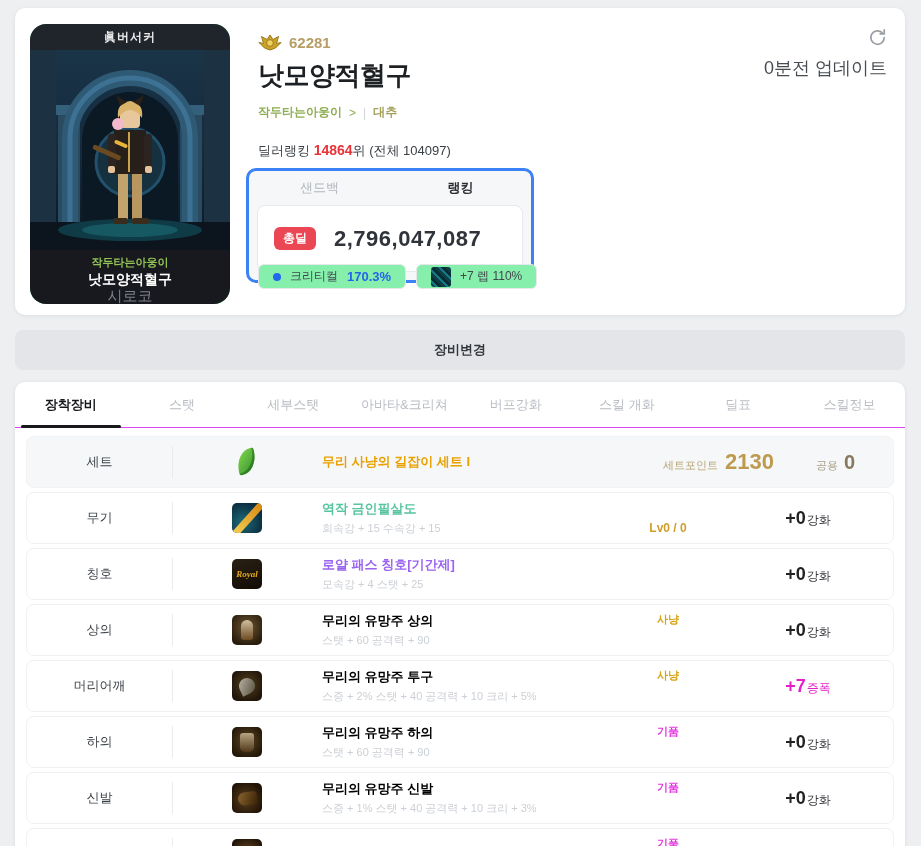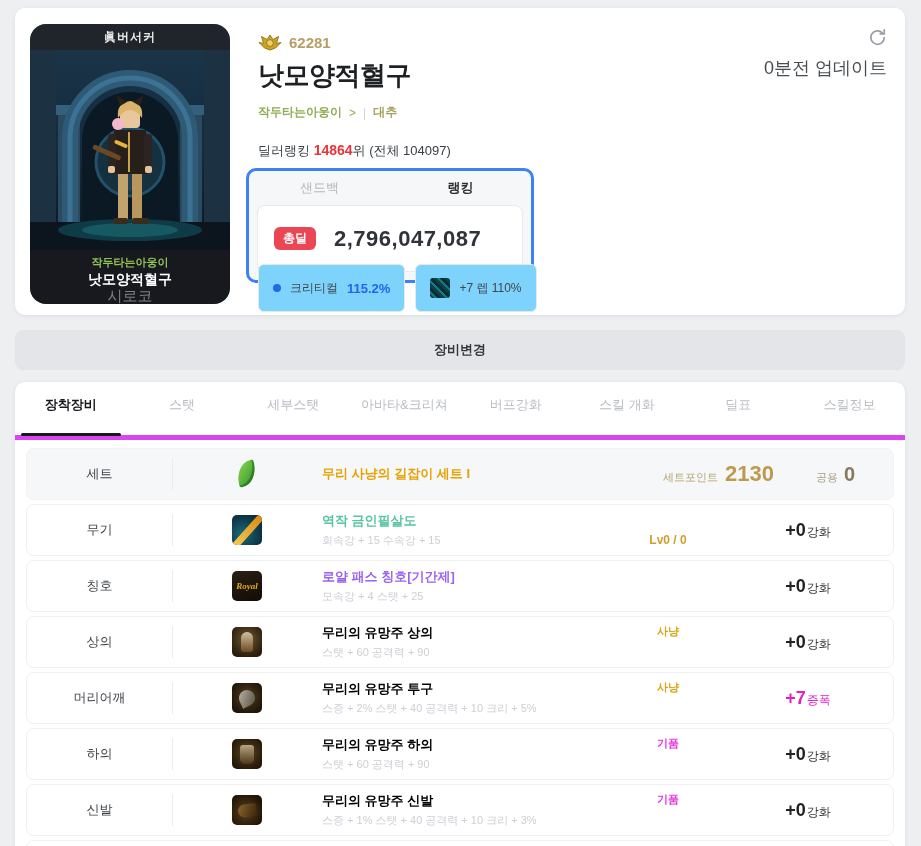--- a/index.html
+++ b/index.html
@@ -39,7 +39,7 @@
   .total-val { font-size:22px; font-weight:bold; color:#30343a; letter-spacing:.5px; }
 
   .stat-boxes { position:absolute; left:243px; top:256px; display:flex; gap:10px; }
-  .stat-box { background:#7dd3fc; border:1px solid #e6e8eb; border-radius:6px; height:48px; display:flex; align-items:center; padding:0 14px; gap:9px; }
+  .stat-box { background:#86efac; border:1px solid #e6e8eb; border-radius:6px; height:25px; display:flex; align-items:center; padding:0 14px; gap:9px; }
   .crit-dot { width:8px; height:8px; border-radius:50%; background:#2268ee; }
   .stat-label { font-size:12px; color:#41464c; }
   .crit-val { font-size:13px; font-weight:bold; color:#2563eb; }

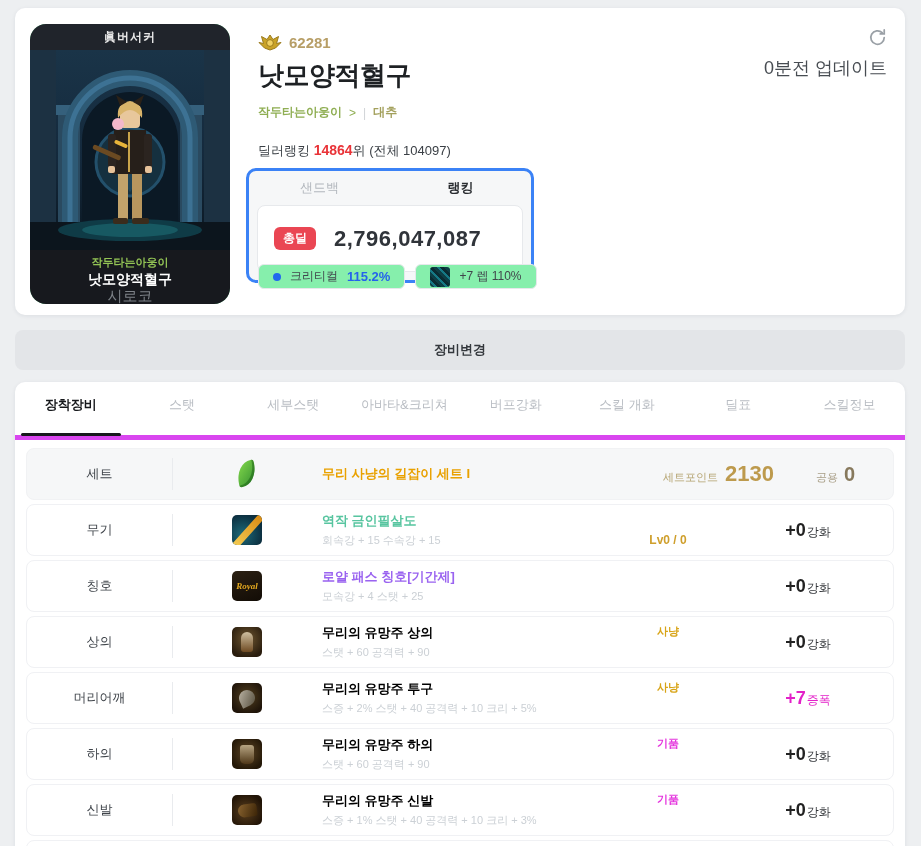--- a/index.html
+++ b/index.html
@@ -200,7 +200,7 @@
     <div class="stat-box">
       <span class="crit-dot"></span>
       <span class="stat-label">크리티컬</span>
-      <span class="crit-val">115.2%</span>
+      <span class="crit-val">170.3%</span>
     </div>
     <div class="stat-box">
       <span class="buff-icon"></span>

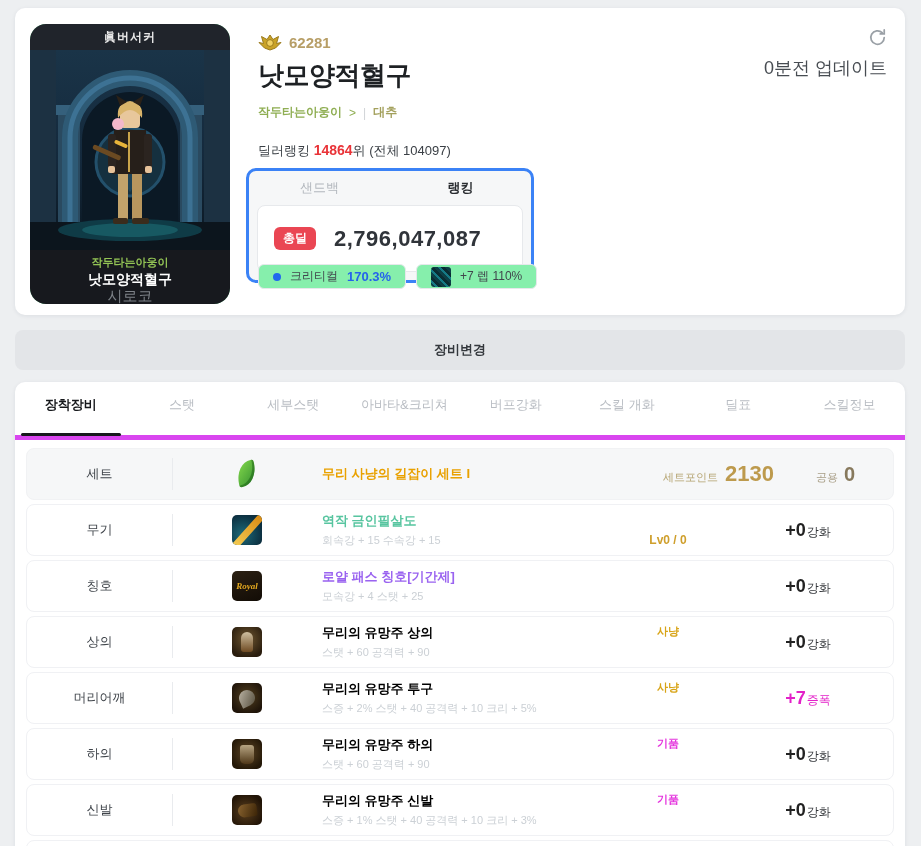--- a/index.html
+++ b/index.html
@@ -53,7 +53,7 @@
 
   
   .main-card { position:absolute; left:15px; top:382px; width:890px; height:520px; background:#fff; border-radius:10px 10px 0 0; box-shadow:0 1px 4px rgba(30,40,60,.08); }
-  .tabs { display:flex; height:58px; border-bottom:5px solid #d946ef;justify-content:space-between; }
+  .tabs { display:flex; height:46px; border-bottom:1px solid #d946ef;justify-content:space-between; }
   .tab { flex:1; text-align:center; line-height:46px; font-size:13px; color:#b9bdc3; position:relative; cursor:pointer; white-space:nowrap; }
   .tab.active { color:#17191c; font-weight:bold; }
   .tab.active::after { content:""; position:absolute; left:5%; bottom:-1px; width:90%; height:3px; background:#17191c; border-radius:2px; }

